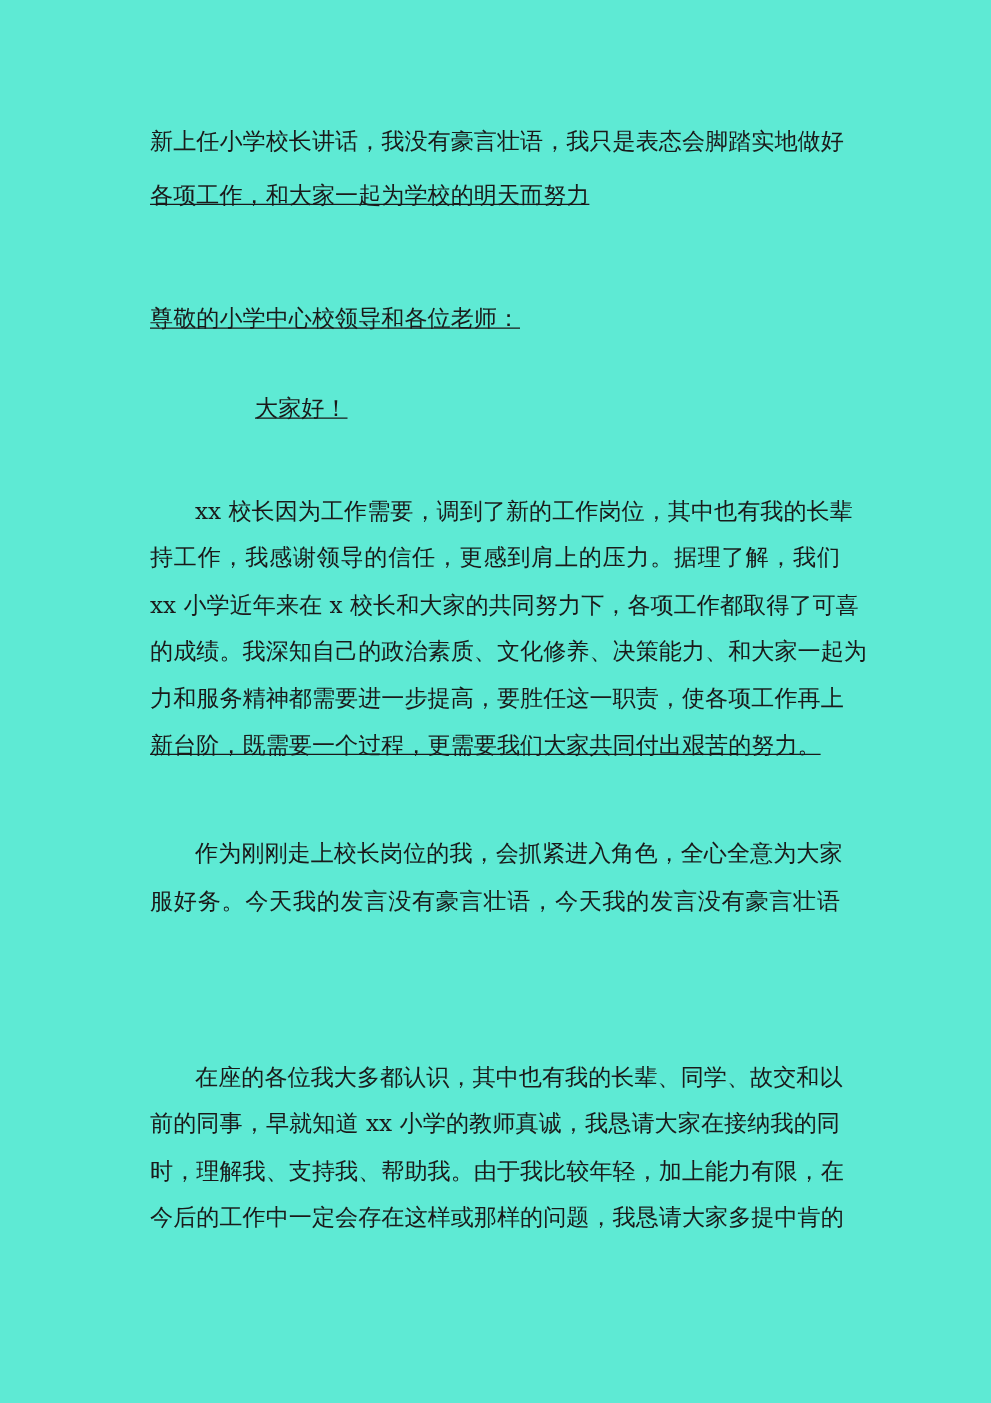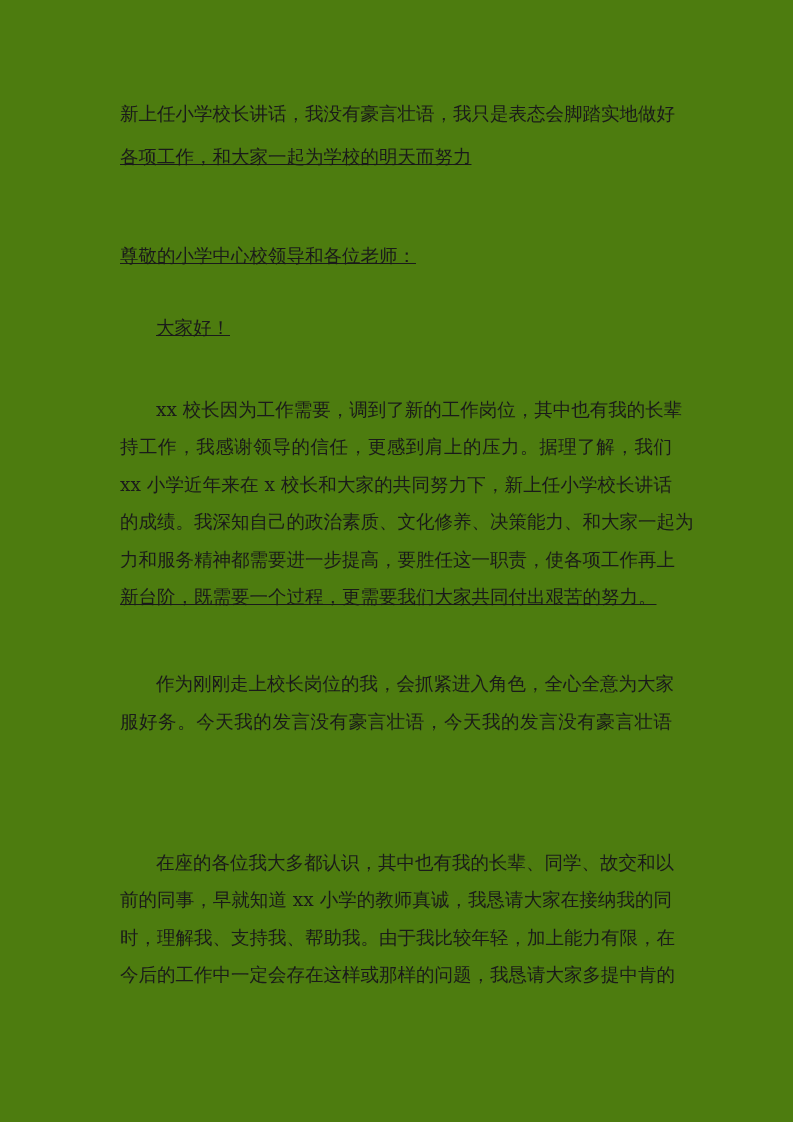--- a/index.html
+++ b/index.html
@@ -5,7 +5,7 @@
   html, body { margin: 0; padding: 0; background: #ffffff; }
   body { width: 793px; height: 1122px; position: relative; overflow: hidden;
          font-family: "DejaVu Serif", "Liberation Serif", serif; color: #1a1a1a; }
-  .page { position: absolute; left: 0; top: 0; width: 793px; height: 1122px; background: #4d7c0f; }
+  .page { position: absolute; left: 0; top: 0; width: 793px; height: 1122px; background: #5eead4; }
   .line { position: absolute; left: 120px; width: 552px; height: 26px;
           font-size: 18.5px; line-height: 26px; white-space: nowrap;
           text-align: justify; text-align-last: justify; }

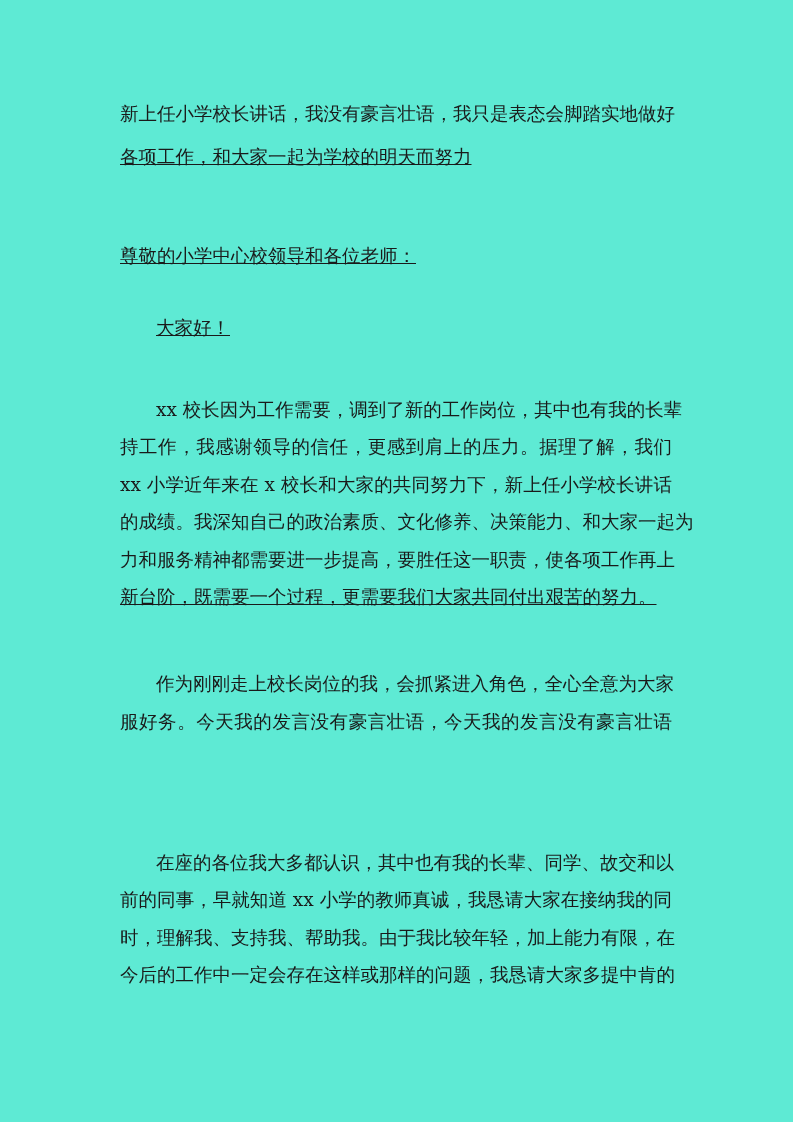--- a/index.html
+++ b/index.html
@@ -11,7 +11,7 @@
           text-align: justify; text-align-last: justify; }
   .line.last { text-align-last: left; text-decoration: underline; }
   .line.indent { left: 156px; width: 516px; }
-  .line.indent.last { width: auto; }
+  .line.indent.last { width: auto; margin-left: 48px; }
 </style>
 </head>
 <body>

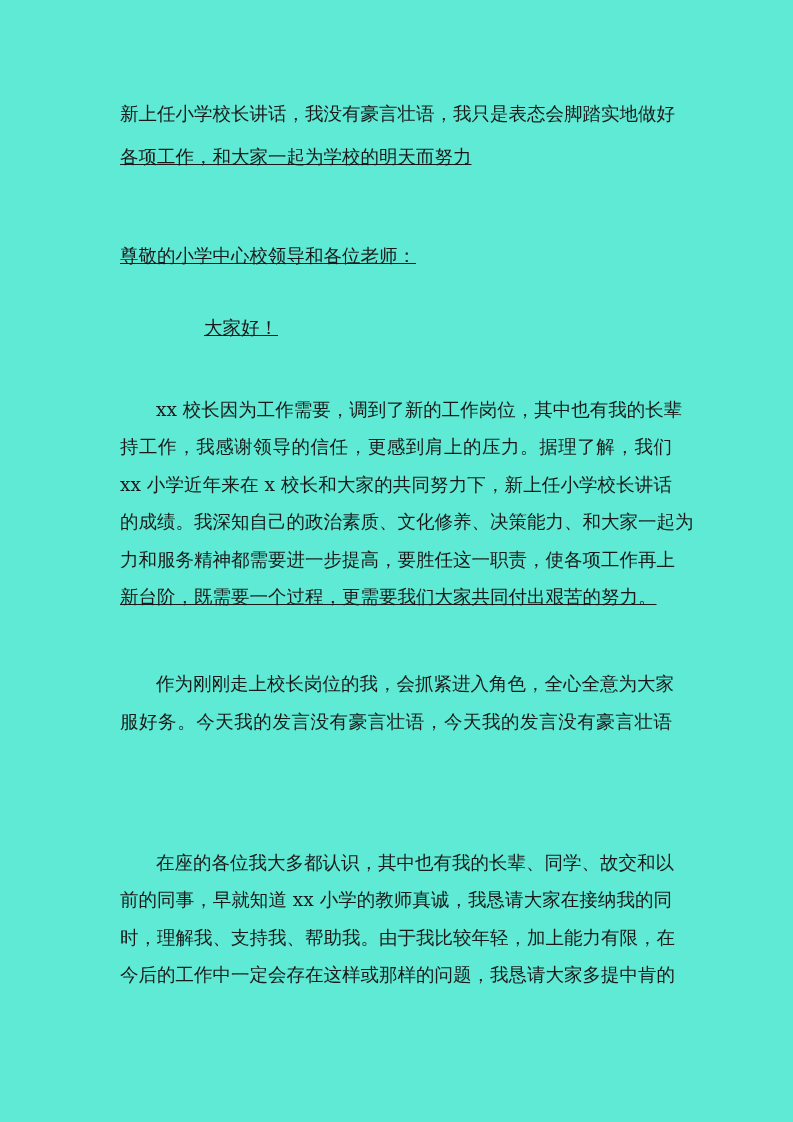--- a/index.html
+++ b/index.html
@@ -27,7 +27,7 @@
 
   <div class="line indent" style="top:397px">xx 校长因为工作需要，调到了新的工作岗位，其中也有我的长辈</div>
   <div class="line" style="top:434px">持工作，我感谢领导的信任，更感到肩上的压力。据理了解，我们</div>
-  <div class="line" style="top:472px">xx 小学近年来在 x 校长和大家的共同努力下，新上任小学校长讲话</div>
+  <div class="line" style="top:472px">xx 小学近年来在 x 校长和大家的共同努力下，各项工作都取得了可喜</div>
   <div class="line" style="top:509px">的成绩。我深知自己的政治素质、文化修养、决策能力、和大家一起为</div>
   <div class="line" style="top:547px">力和服务精神都需要进一步提高，要胜任这一职责，使各项工作再上</div>
   <div class="line last" style="top:584px">新台阶，既需要一个过程，更需要我们大家共同付出艰苦的努力。</div>

